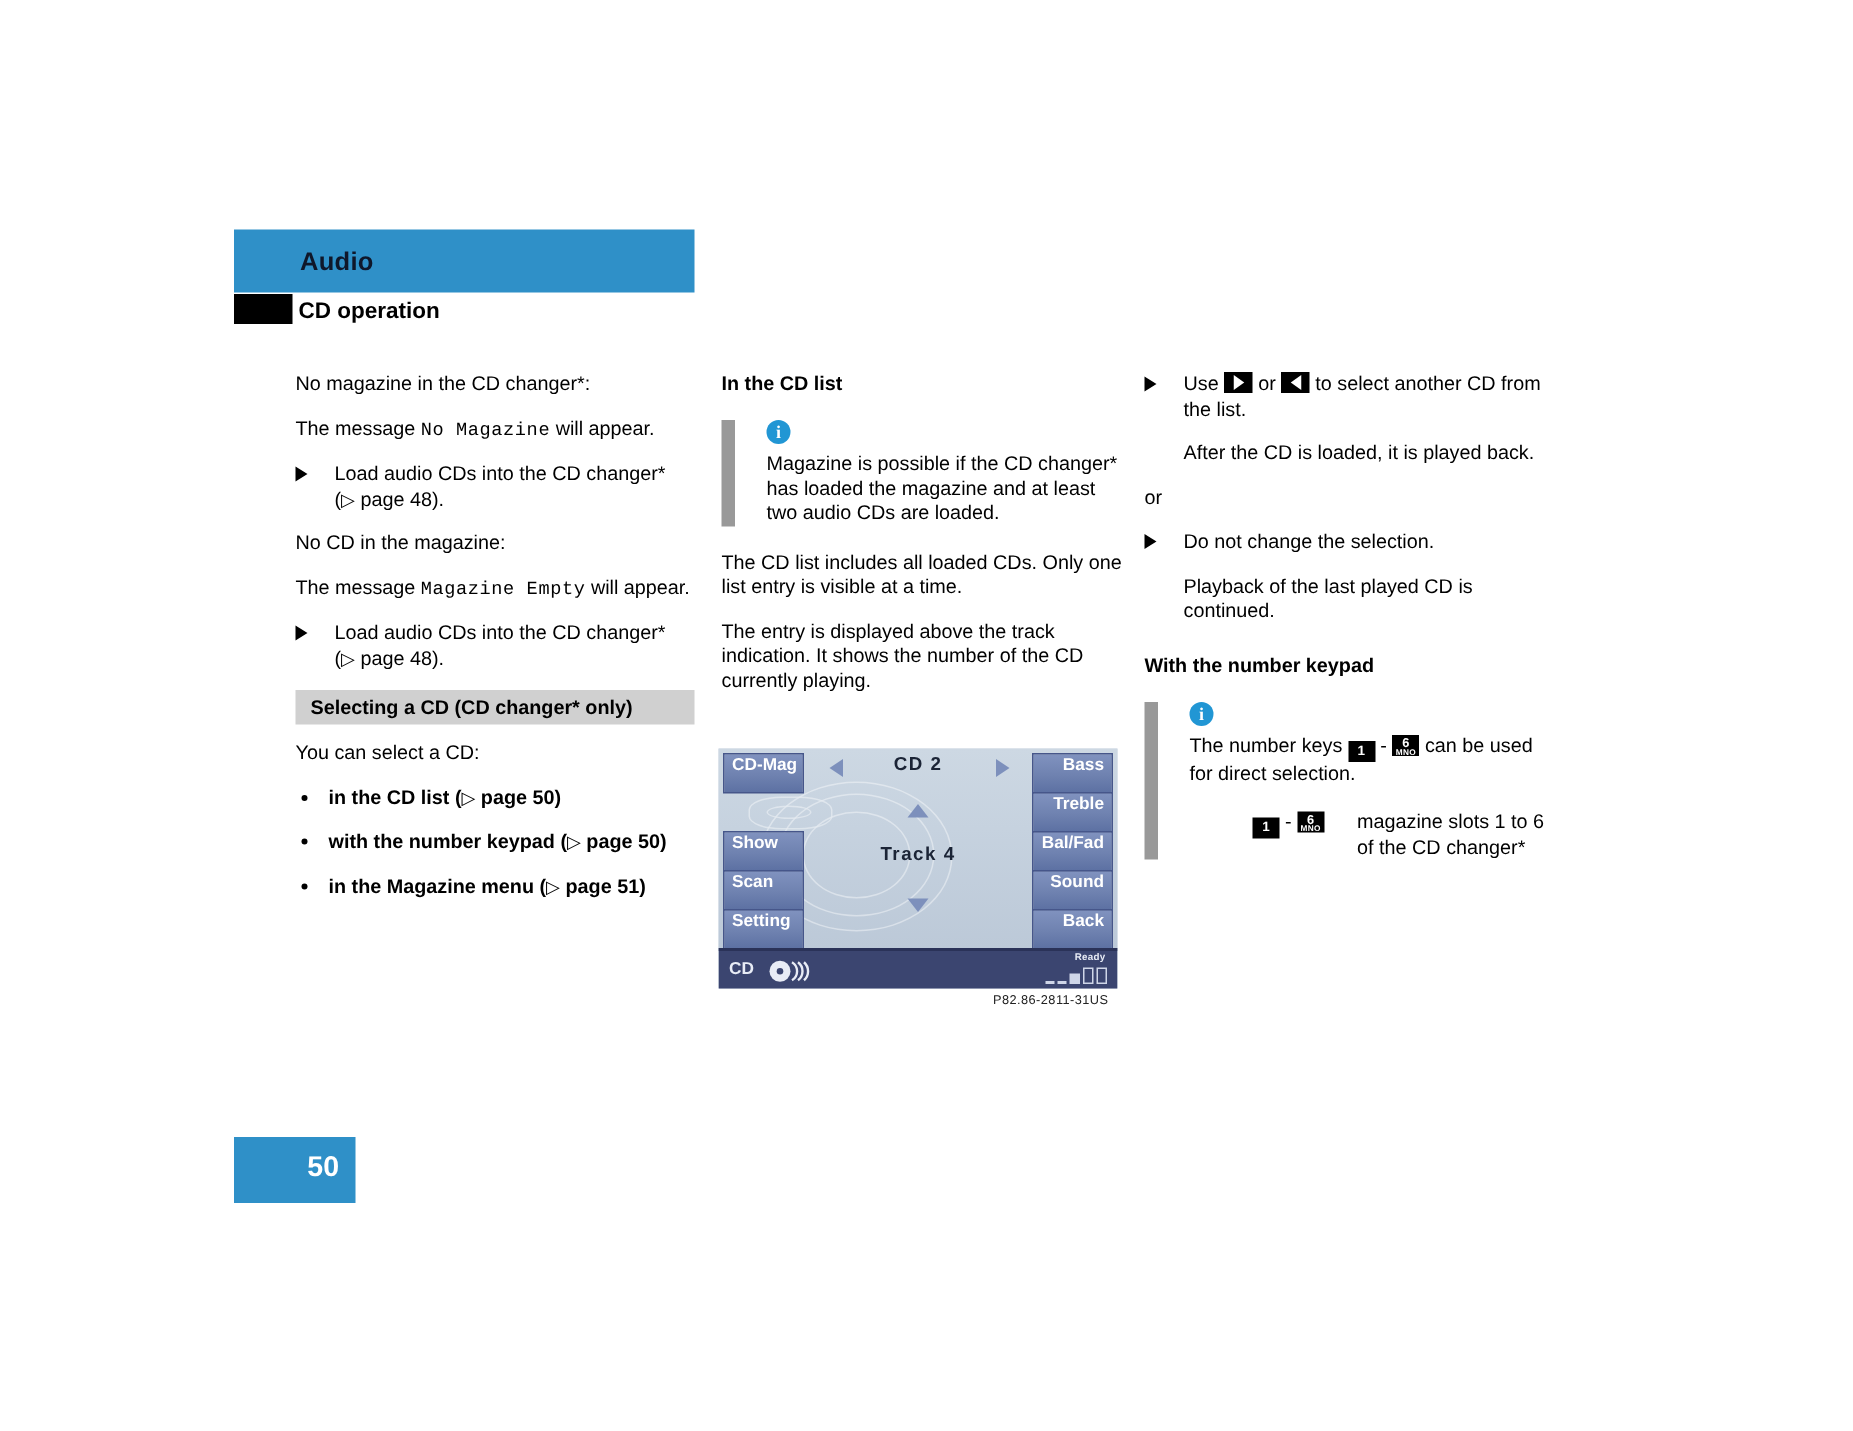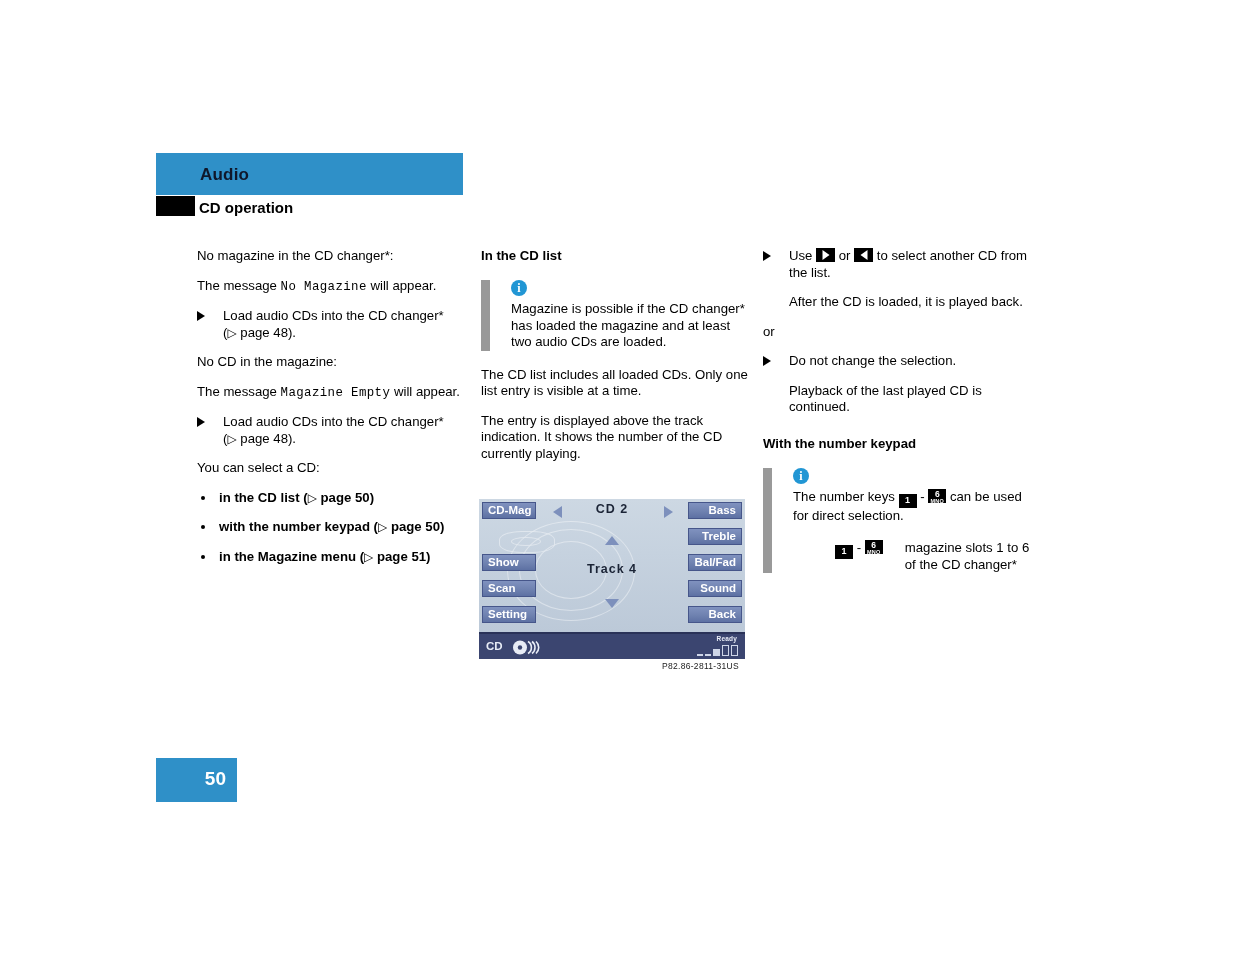--- a/index.html
+++ b/index.html
@@ -227,6 +227,7 @@
     <span>(</span><span class="pref">▷</span><span> page 48).</span>
   </div>
 
+  <div class="graybar">Selecting a CD (CD changer* only)</div>
 
   <p class="para">You can select a CD:</p>
 

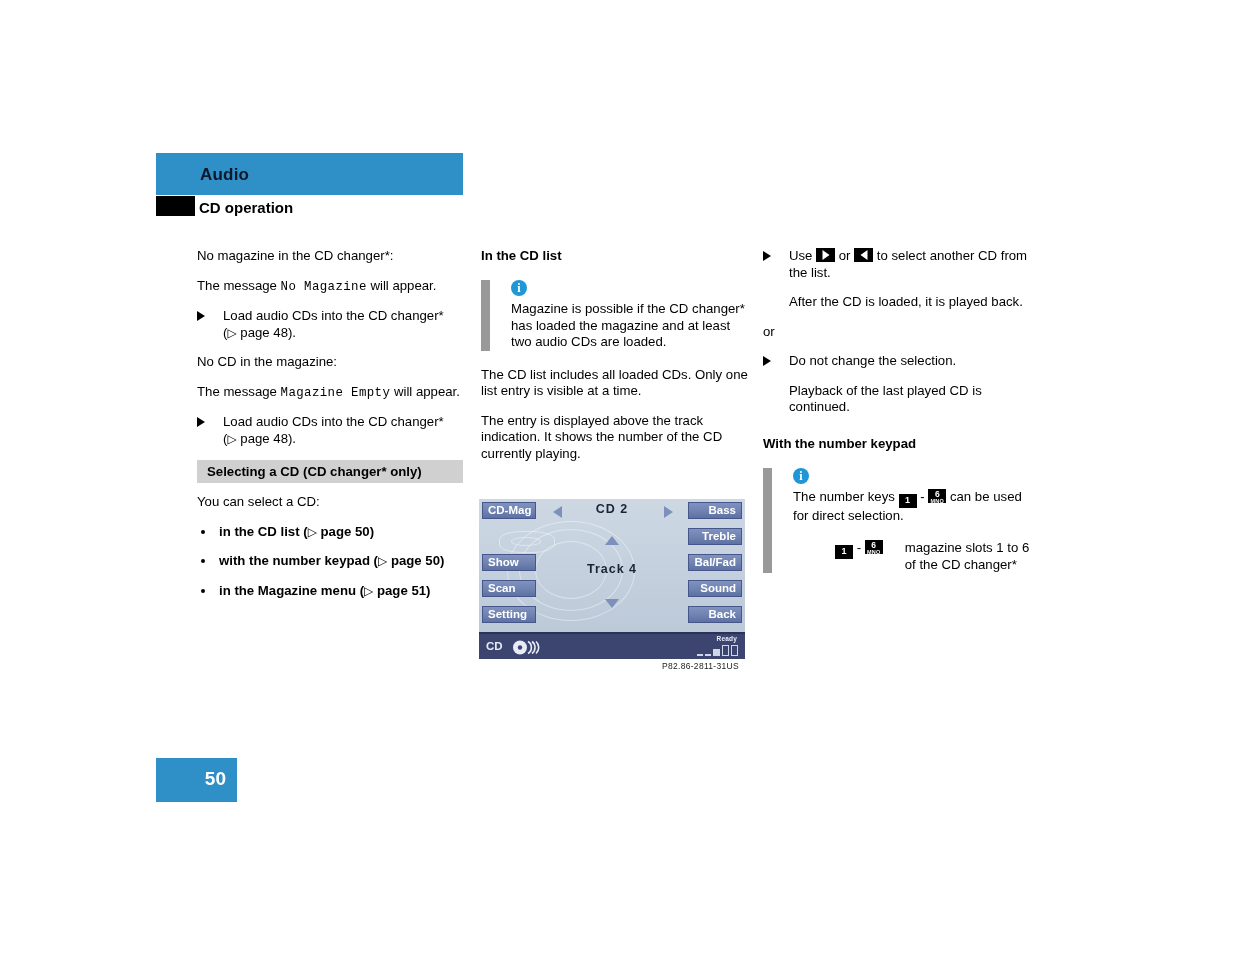--- a/index.html
+++ b/index.html
@@ -146,7 +146,7 @@
     background:linear-gradient(180deg,#8092bf 0%,#6f82b0 55%,#5d71a3 100%);
     border:1px solid #46568a;
     color:#ffffff; font-size:11.5px; font-weight:bold;
-    line-height:15px; height:17px;
+    line-height:15px; height:27px;
     font-family:"Liberation Sans", sans-serif;
   }
   .disp-btn.l { left:3px; width:54px; text-align:left; padding-left:5px; }

